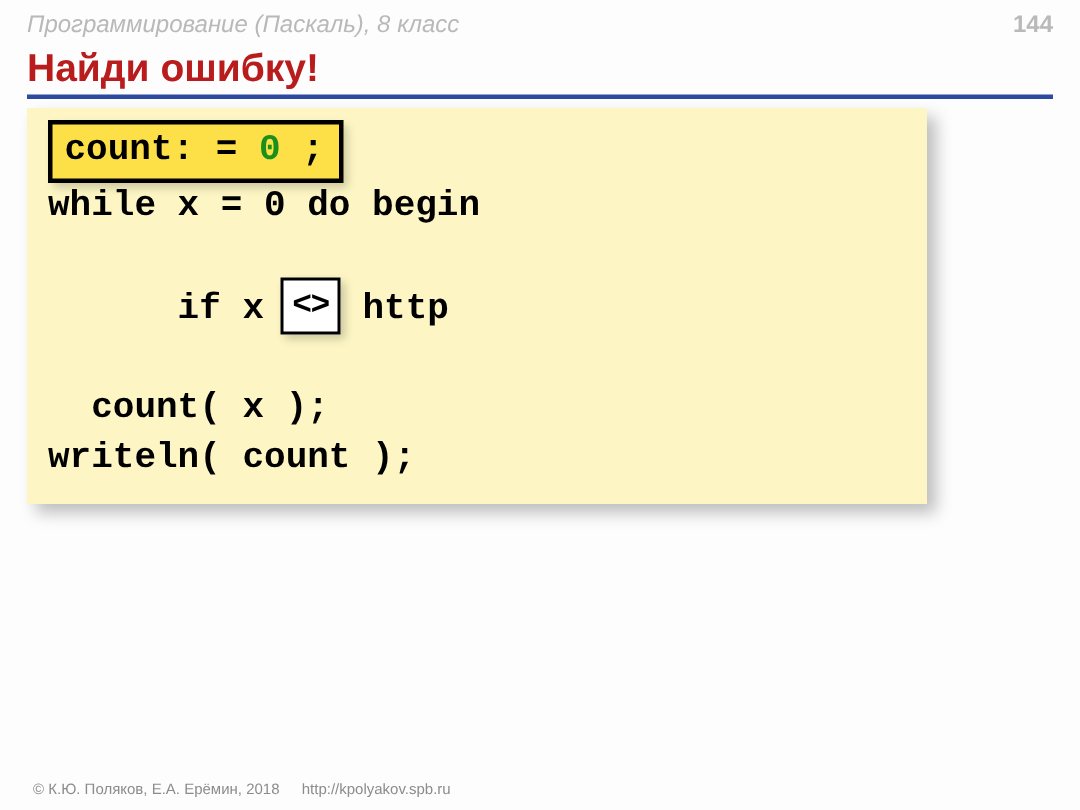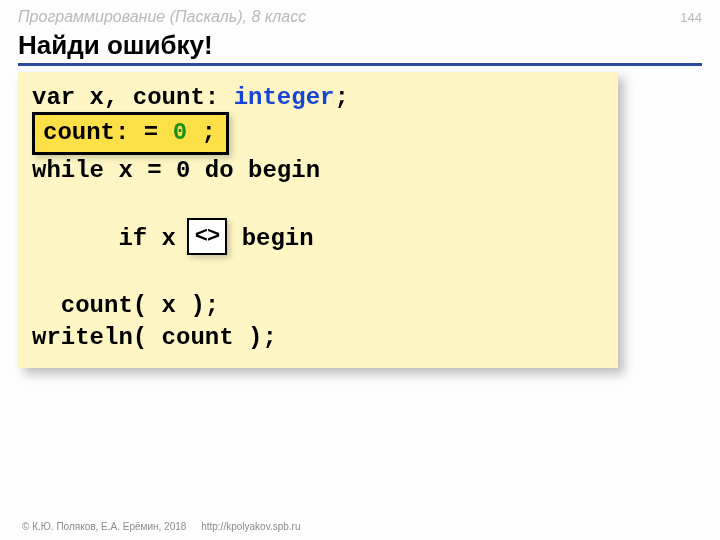--- a/index.html
+++ b/index.html
@@ -21,7 +21,7 @@
     font-style: italic;
     gap: 40px;
   }
-  .header-page { font-size: 13px; font-weight: normal; font-style: normal; }
+  .header-page { font-size: 16px; font-weight: bold; font-style: normal; }
   .title {
     margin: 4px 18px 2px 18px;
     font-size: 26px;

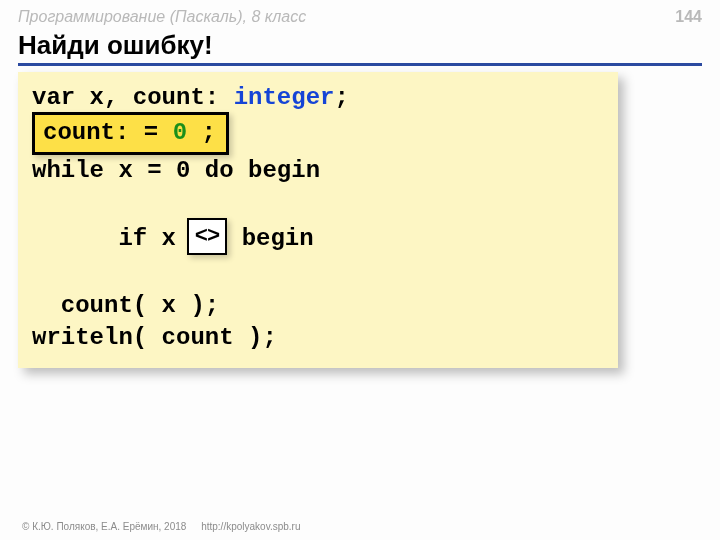--- a/index.html
+++ b/index.html
@@ -26,7 +26,7 @@
     margin: 4px 18px 2px 18px;
     font-size: 26px;
     font-weight: bold;
-    color: #000000;
+    color: #b91c1c;
   }
   .title-rule {
     height: 3px;

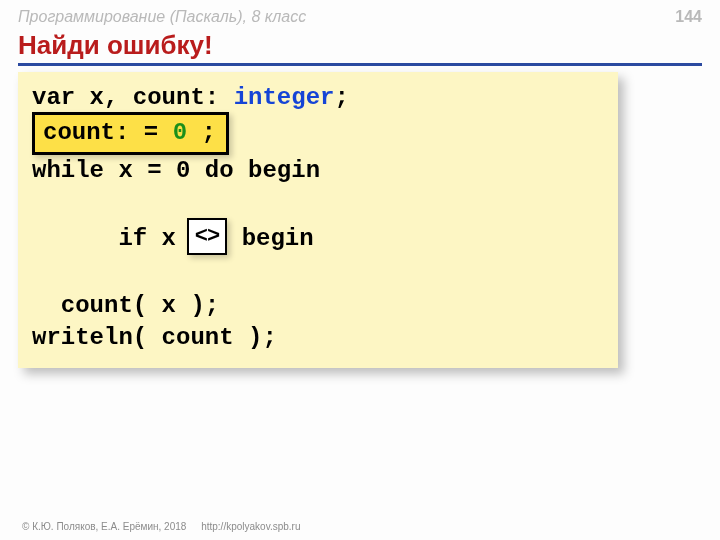--- a/index.html
+++ b/index.html
@@ -92,9 +92,6 @@
 <div class="title-rule"></div>
 
 <div class="code-block">
-  <div>
-    <span>var x, count: </span><span class="kw-type">integer</span><span>;</span>
-  </div>
   <div class="line2-wrap">
     <span class="line2-assign">
       <span>count:</span>

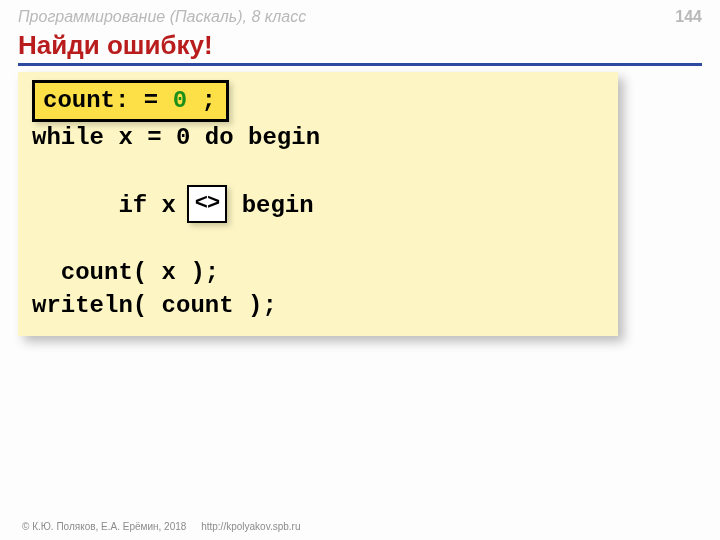--- a/index.html
+++ b/index.html
@@ -102,7 +102,7 @@
   </div>
   <div style="white-space:pre;">while x = 0 do begin</div>
   <div style="white-space:pre;">
-    <span>  if x </span><span style="margin-right:-18px;">&gt;</span><span class="line4-callout">&lt;&gt;</span><span> begin</span>
+    <span>  if x </span><span style="margin-right:-18px;">&gt;</span><span class="line4-callout">&lt;&gt;</span><span> http</span>
   </div>
   <div style="white-space:pre;">  count( x );</div>
   <div style="white-space:pre;">writeln( count );</div>

